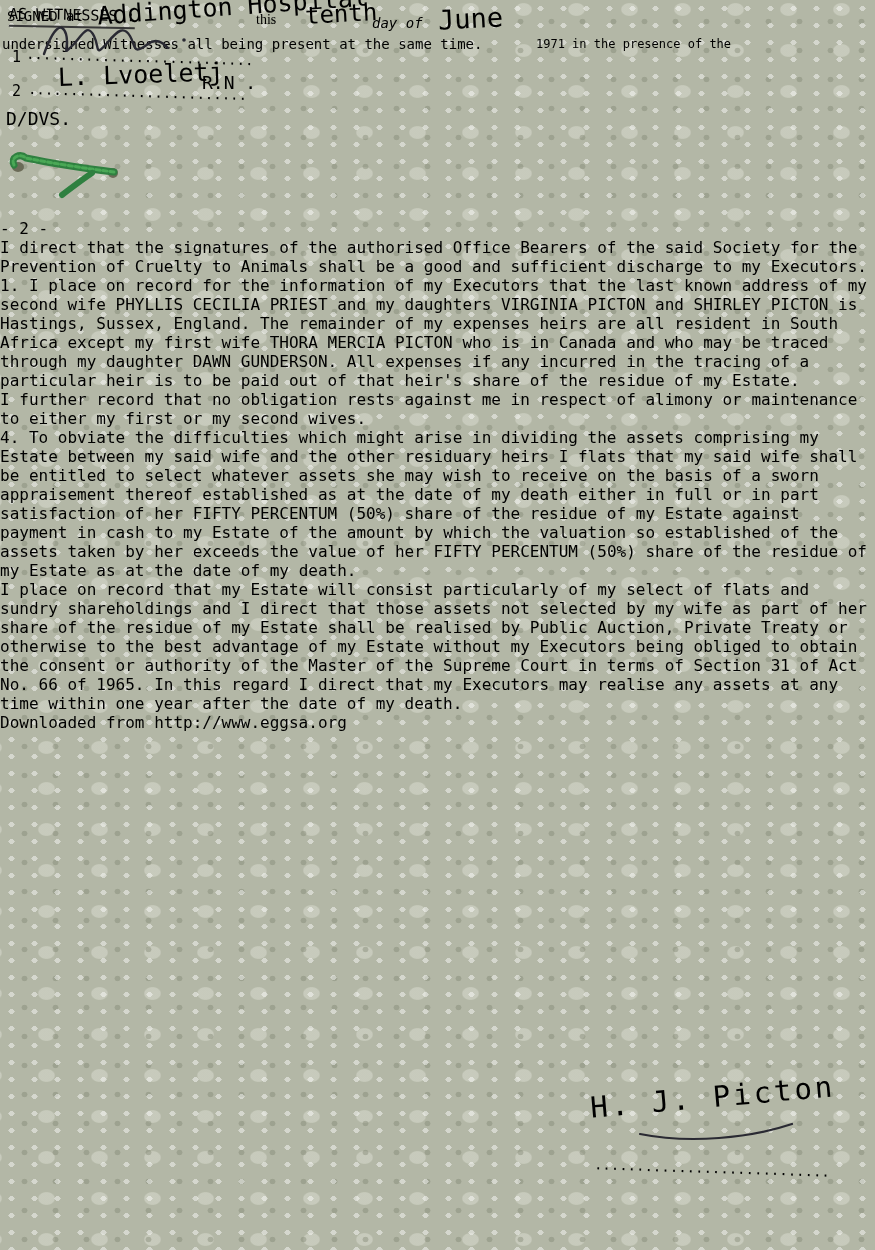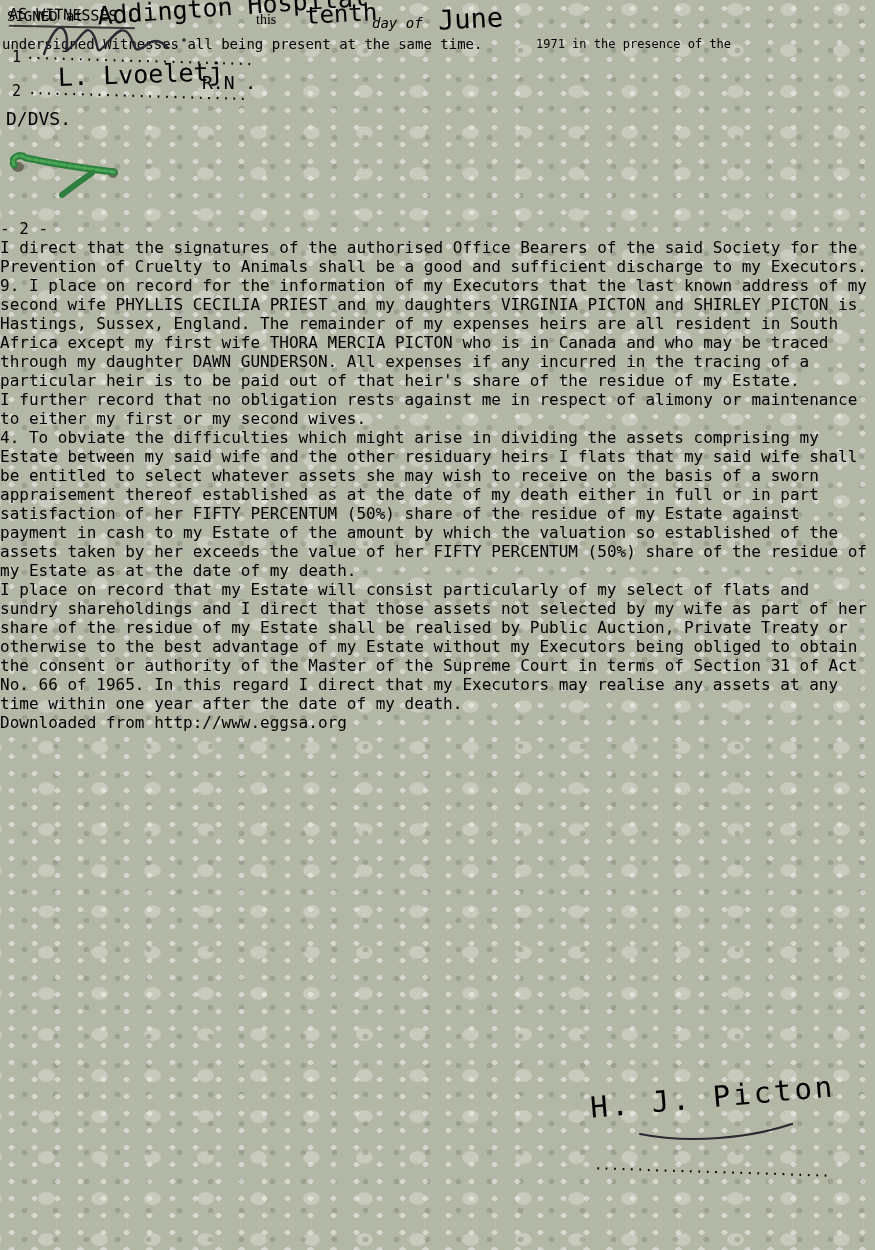--- a/index.html
+++ b/index.html
@@ -139,7 +139,7 @@
 </div>
 
 <div id="clause3" class="para typed">
-  <span class="line">9.    I place on record for the information of my Executors that the last known address of</span>
+  <span class="line">1.    I place on record for the information of my Executors that the last known address of</span>
   <span class="line">my second wife  PHYLLIS  CECILIA  PRIEST  and my daughters  VIRGINIA  PICTON  and  SHIRLEY</span>
   <span class="line">PICTON  is Hastings, Sussex, England.  The remainder of my expenses heirs are all resident</span>
   <span class="line">in South Africa except my first wife  THORA  MERCIA  PICTON  who is in Canada and who may</span>

